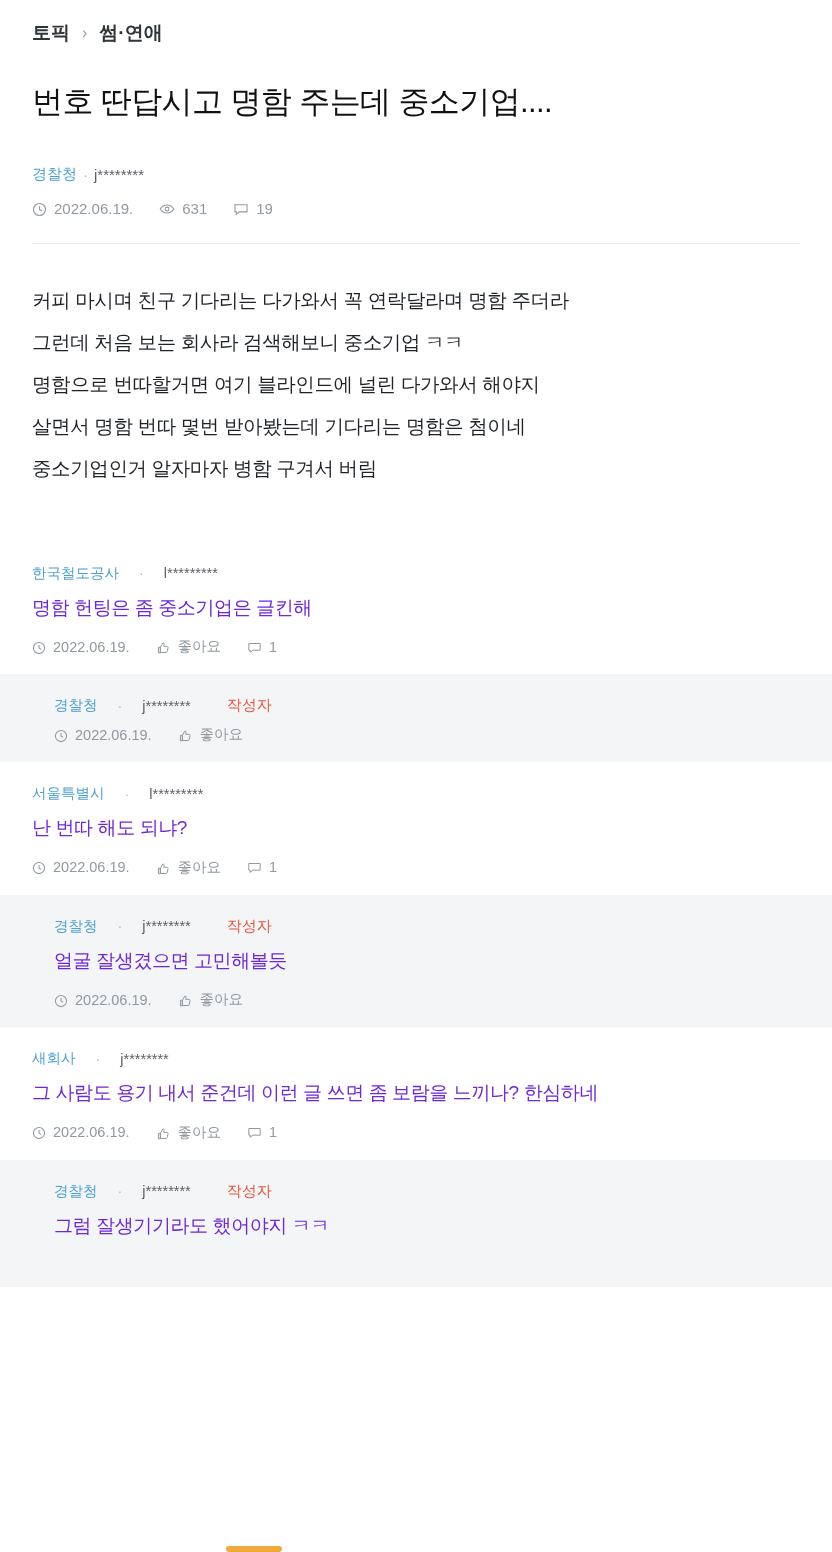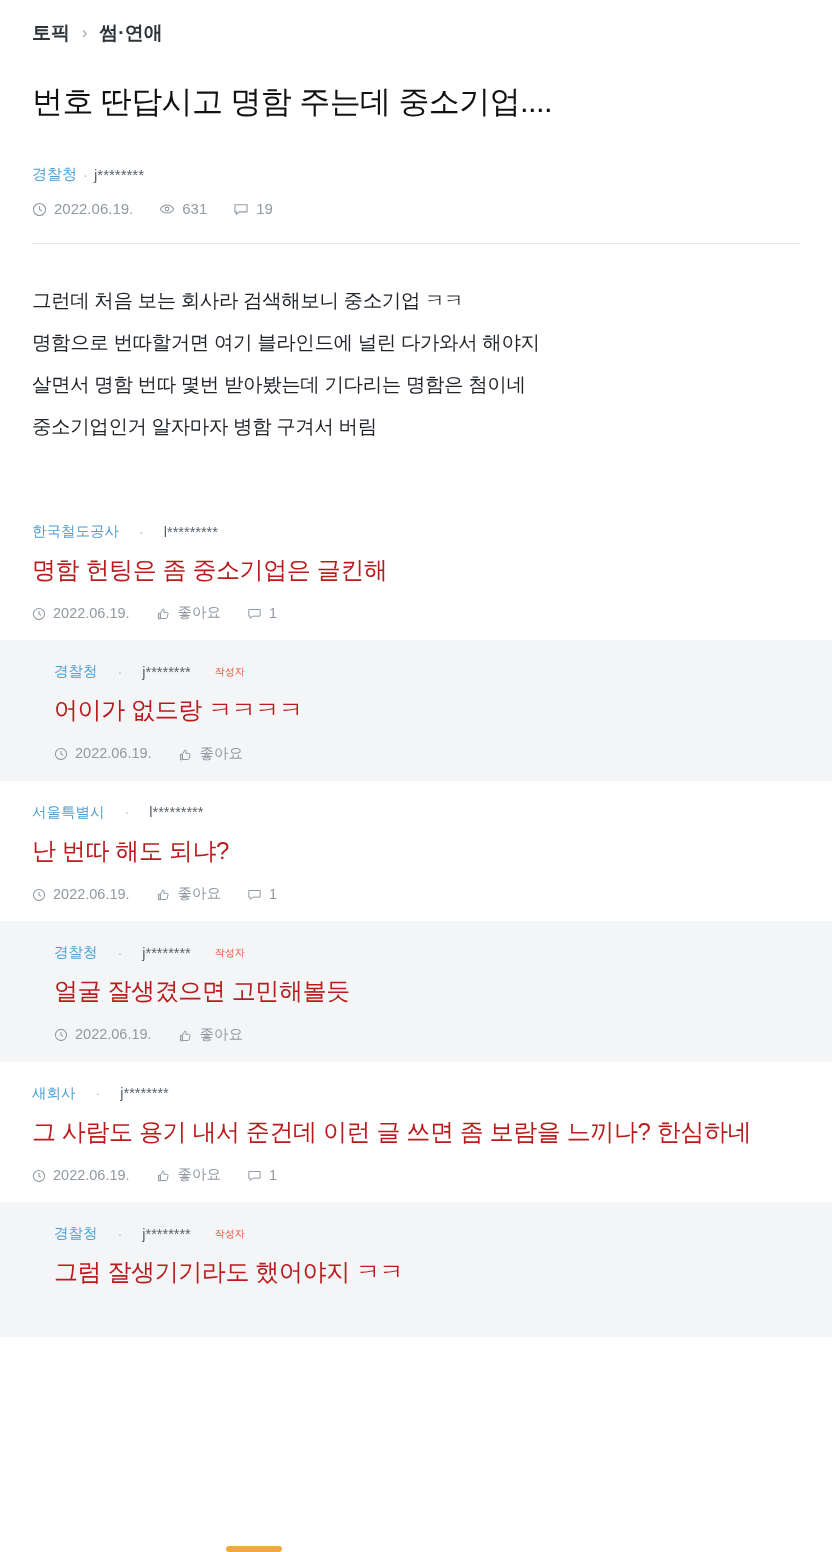--- a/index.html
+++ b/index.html
@@ -194,6 +194,7 @@
 <div class="divider"></div>
 
 <div class="post-body">
+  <p>커피 마시며 친구 기다리는 다가와서 꼭 연락달라며 명함 주더라</p>
   <p>그런데 처음 보는 회사라 검색해보니 중소기업 ㅋㅋ</p>
   <p>명함으로 번따할거면 여기 블라인드에 널린 다가와서 해야지</p>
   <p>살면서 명함 번따 몇번 받아봤는데 기다리는 명함은 첨이네</p>

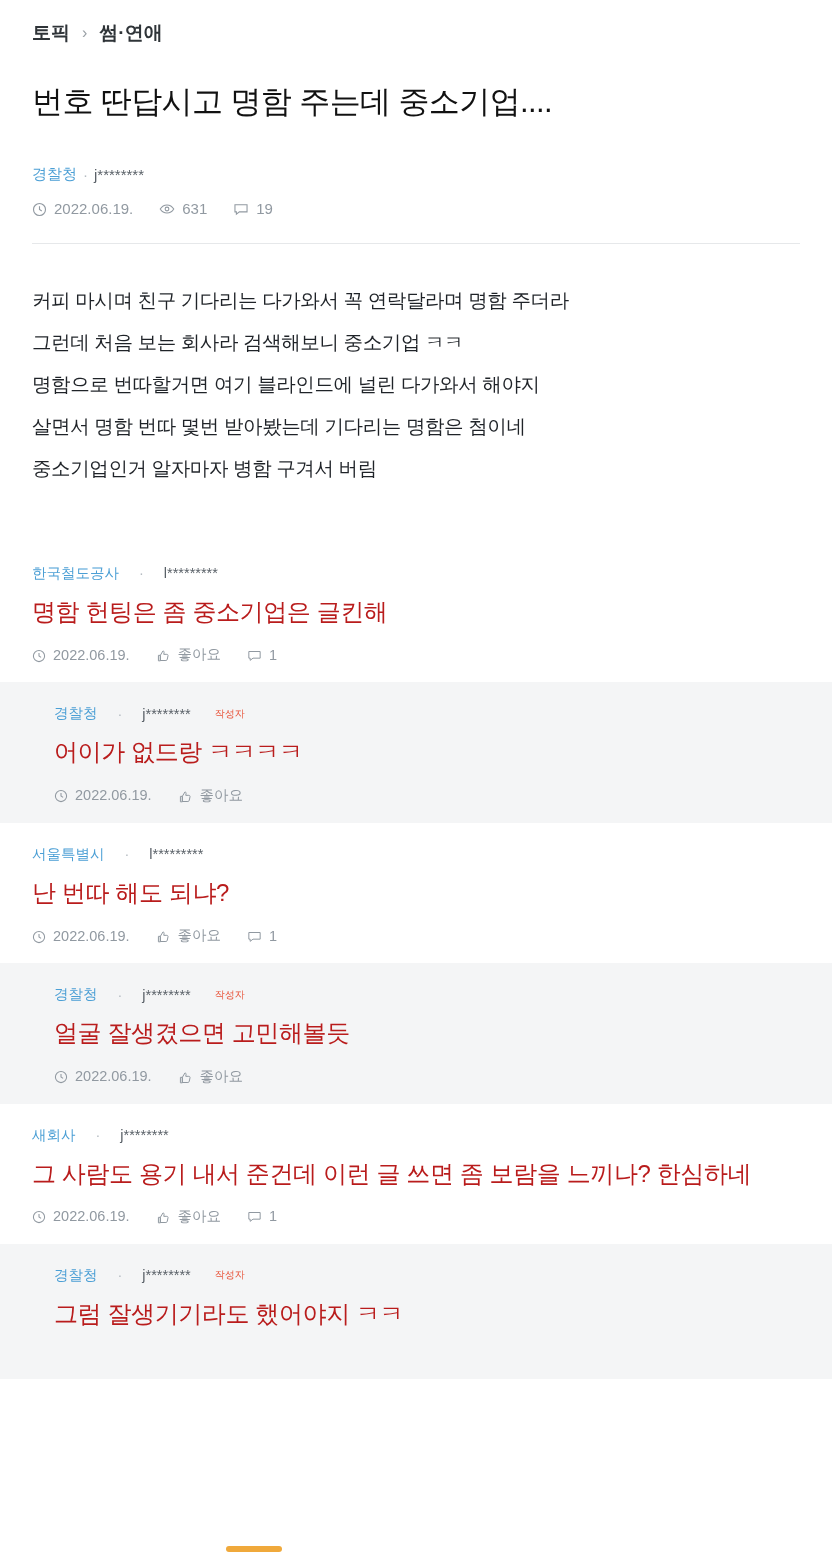--- a/index.html
+++ b/index.html
@@ -115,9 +115,9 @@
     margin-left: 4px;
   }
   .comment-text {
-    font-size: 24px;
+    font-size: 19px;
     line-height: 1.6;
-    color: #b91c1c;
+    color: #6d28d9;
     letter-spacing: -0.4px;
     margin-bottom: 14px;
   }

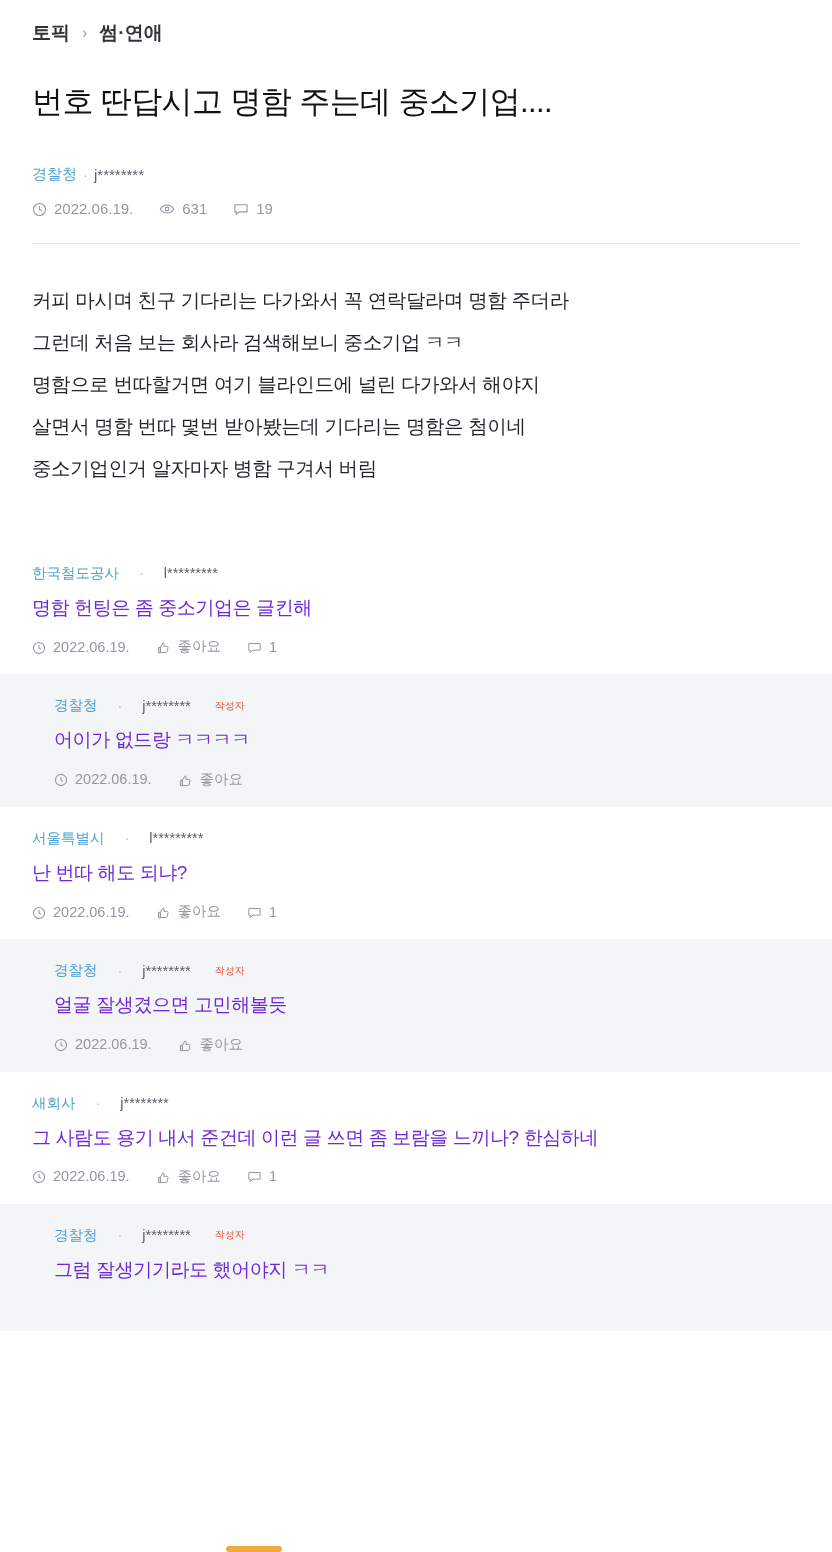--- a/index.html
+++ b/index.html
@@ -111,8 +111,8 @@
   .comment-nick { color: #5a6168; }
   .author-badge {
     color: #e8553b;
-    font-size: 10px;
-    margin-left: 4px;
+    font-size: 15px;
+    margin-left: 16px;
   }
   .comment-text {
     font-size: 19px;

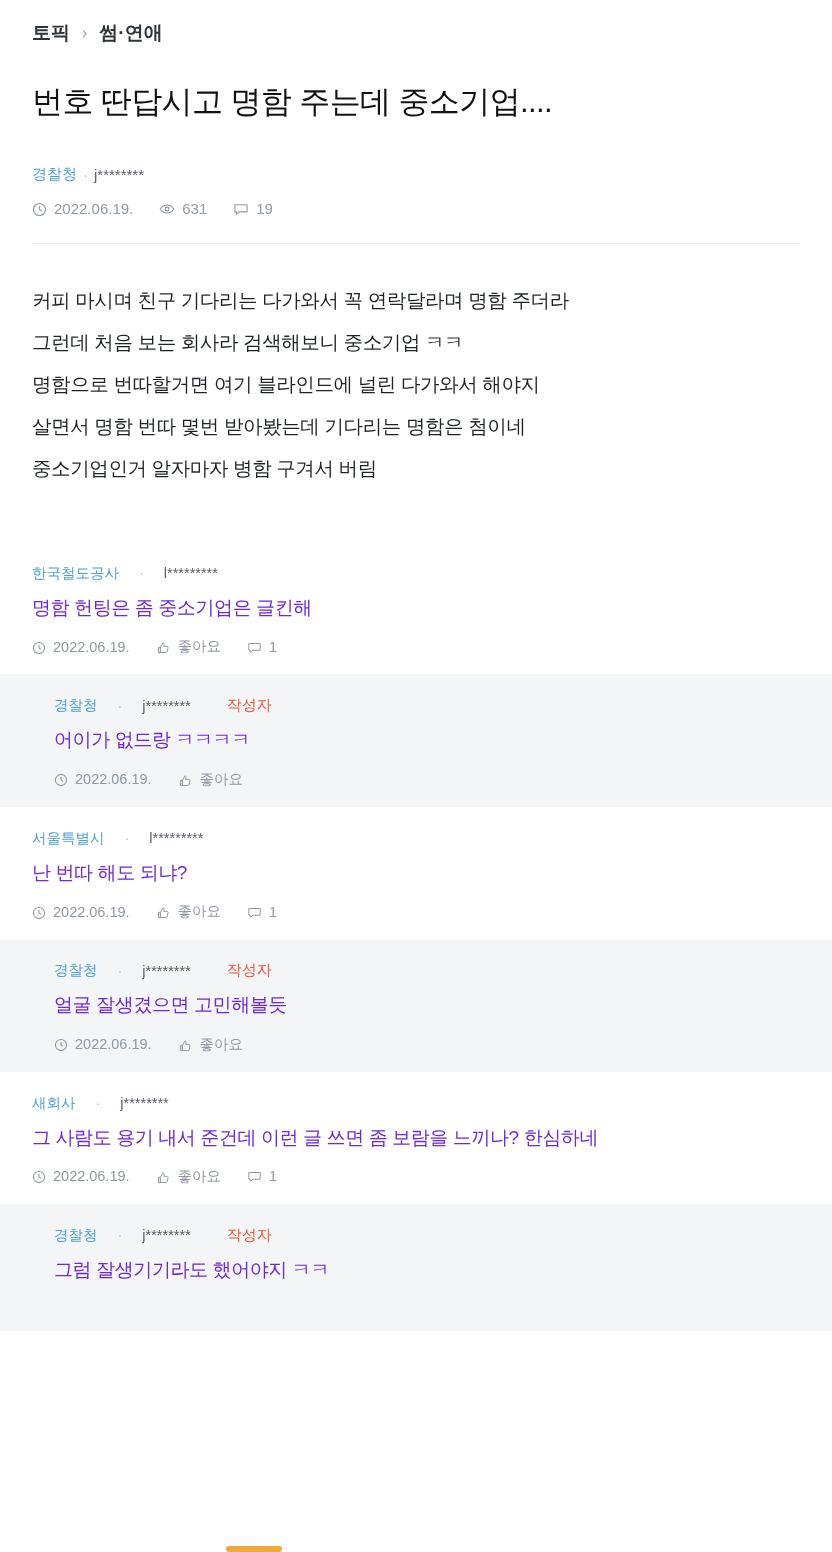--- a/index.html
+++ b/index.html
@@ -246,7 +246,6 @@
       <span class="comment-nick">j********</span>
       <span class="author-badge">작성자</span>
     </div>
-    <div class="comment-text">어이가 없드랑 ㅋㅋㅋㅋ</div>
     <div class="comment-meta">
       <span class="meta-item">
         <span>

